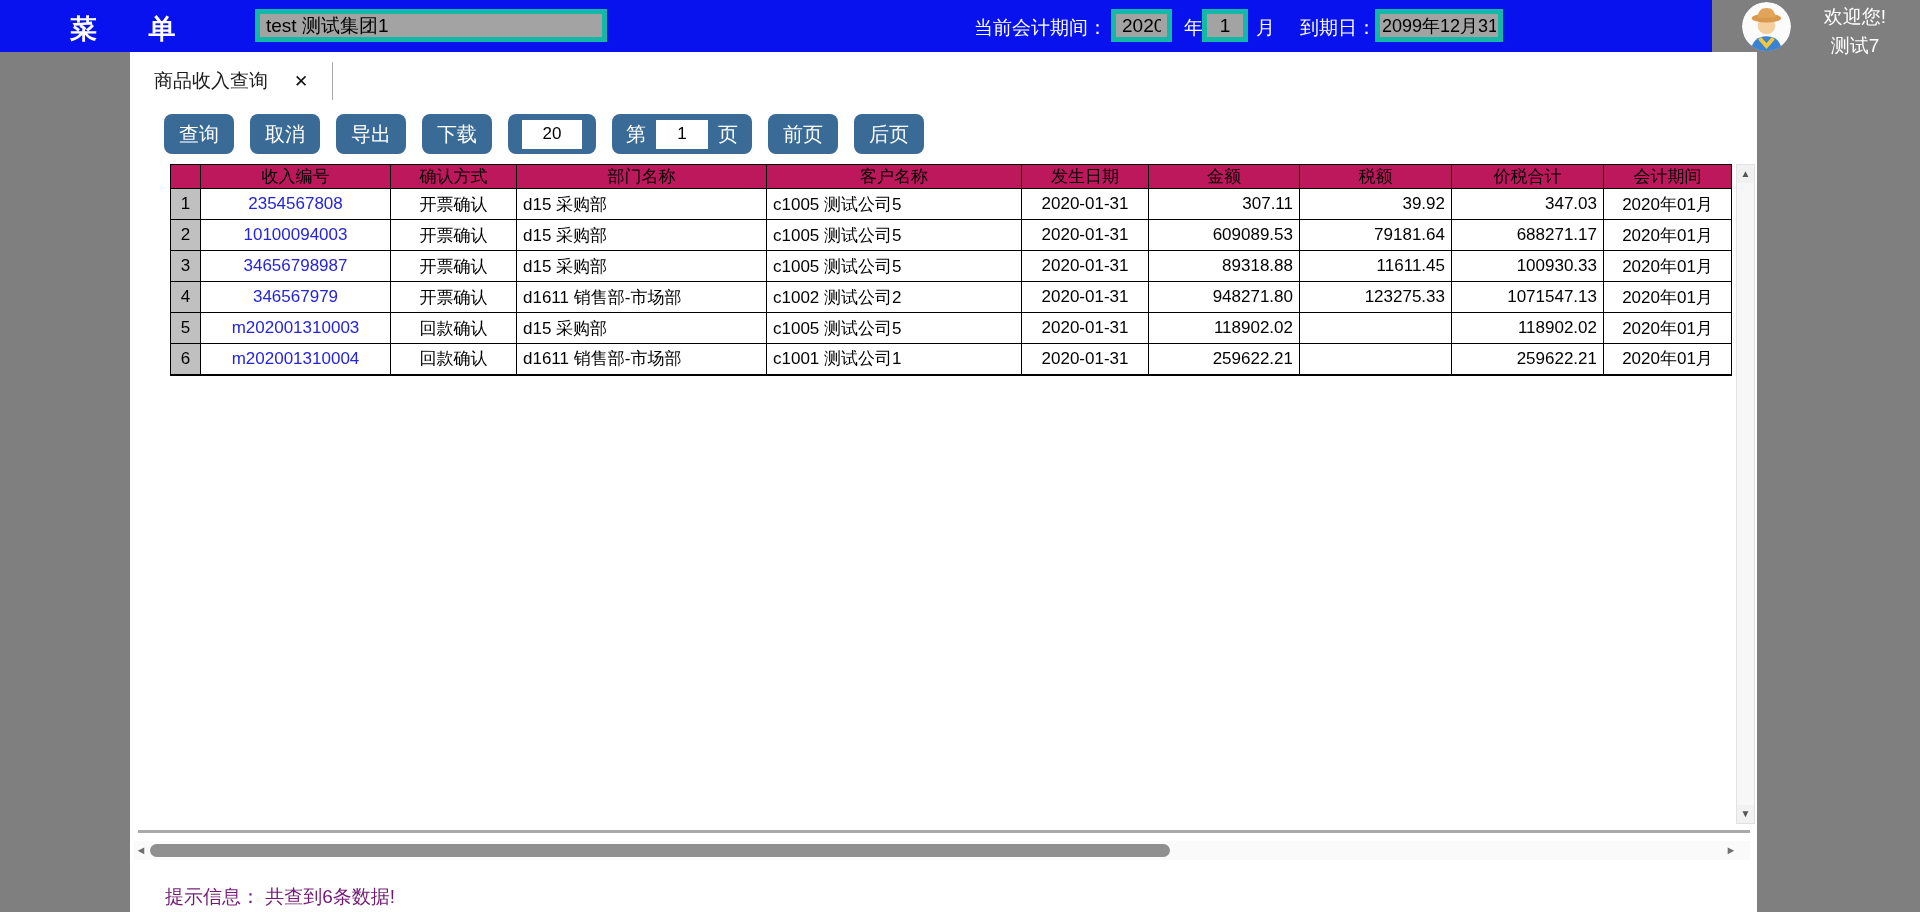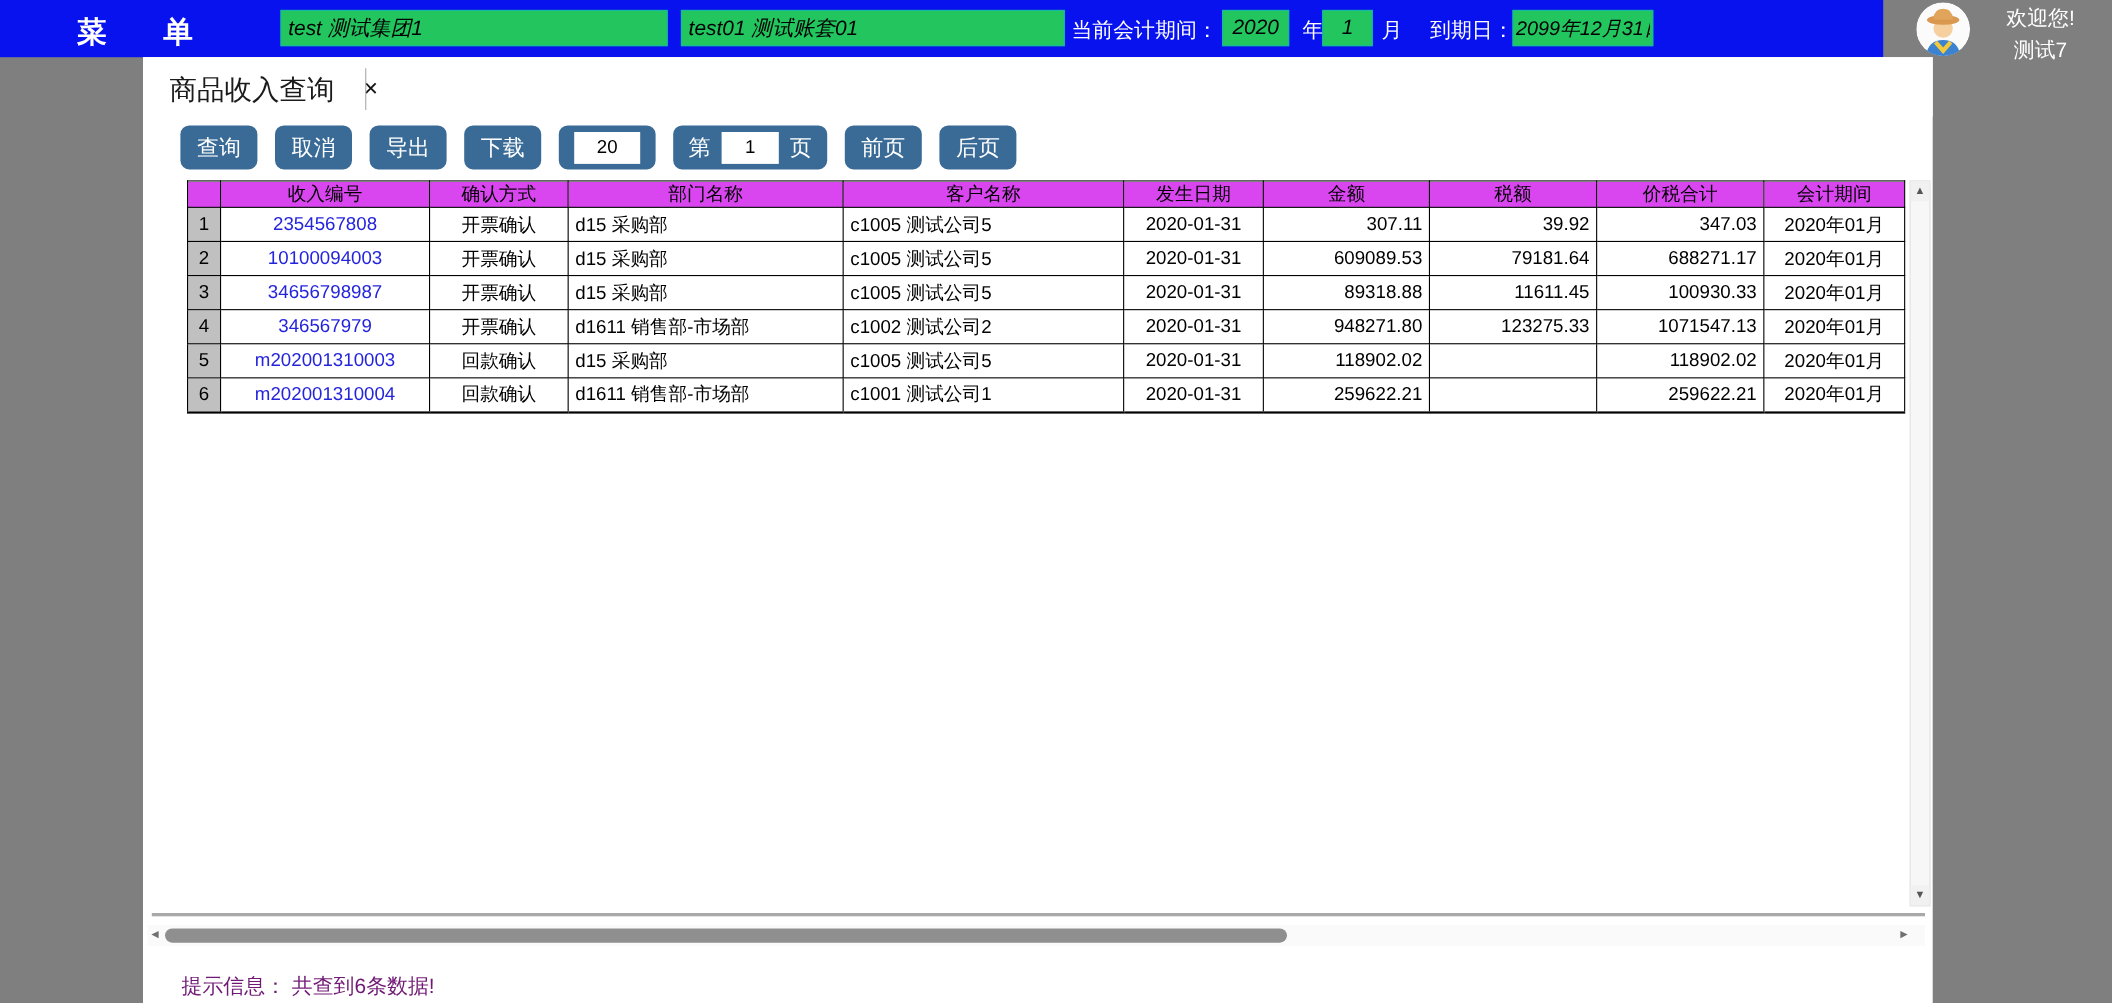--- a/index.html
+++ b/index.html
@@ -21,10 +21,9 @@
   }
   .tb-input {
     position:absolute; top:9px; height:33px;
-    border:1px solid #14b8a6; background:#22c55e; color:#000;
+    border:5px solid #14b8a6; background:#a3a3a3; color:#000;
     font-size:19px; padding:0 6px;
     font-family:"Liberation Sans","DejaVu Sans",sans-serif;
-    font-style:italic;
   }
   .inp-group   { left:255px; width:352px; }
   .inp-book    { left:619px; width:349px; }

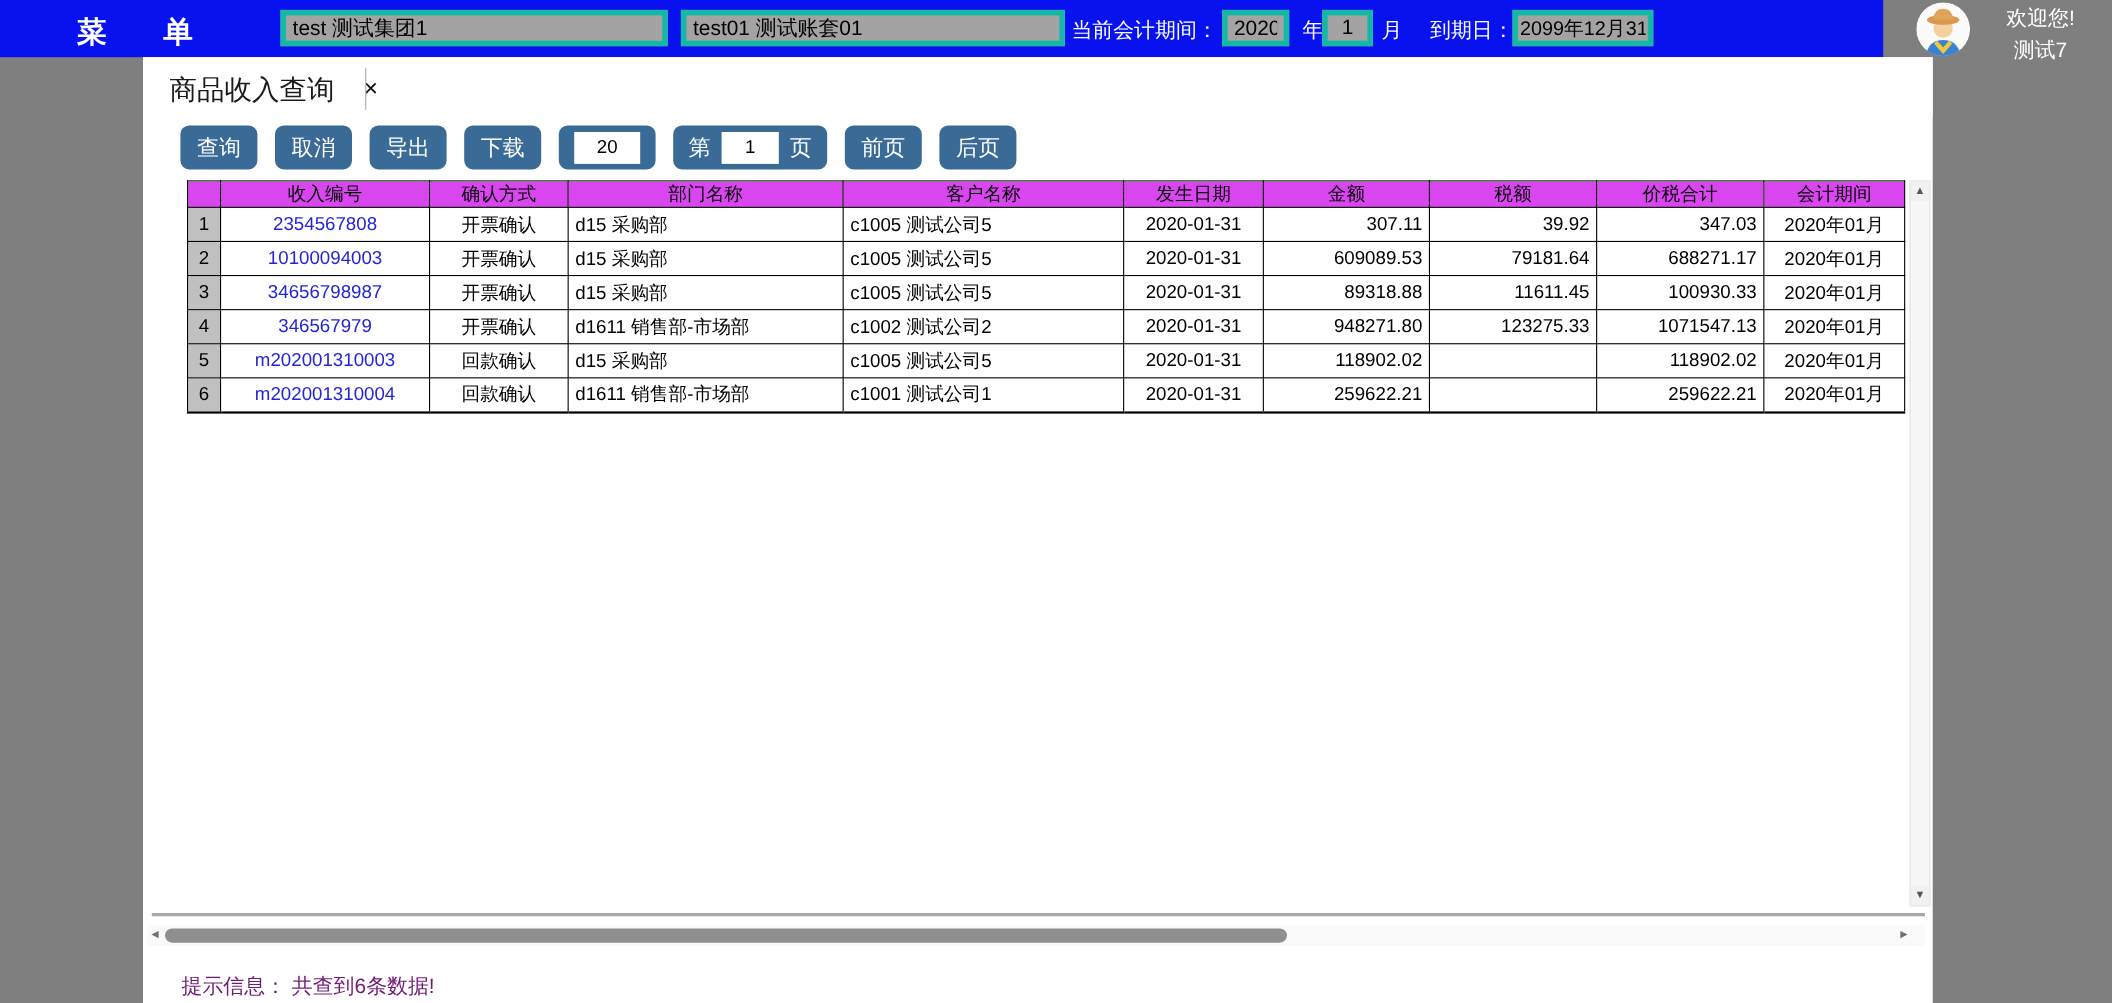--- a/index.html
+++ b/index.html
@@ -143,7 +143,6 @@
   <div class="menu-title">菜 单</div>
 
   <input class="tb-input inp-group" value="test 测试集团1" style="">
-  <input class="tb-input inp-book" value="test01 测试账套01" style="">
 
   <span class="tb-label lbl-period">当前会计期间：</span>
   <input class="tb-input inp-year" value="2020" style="">

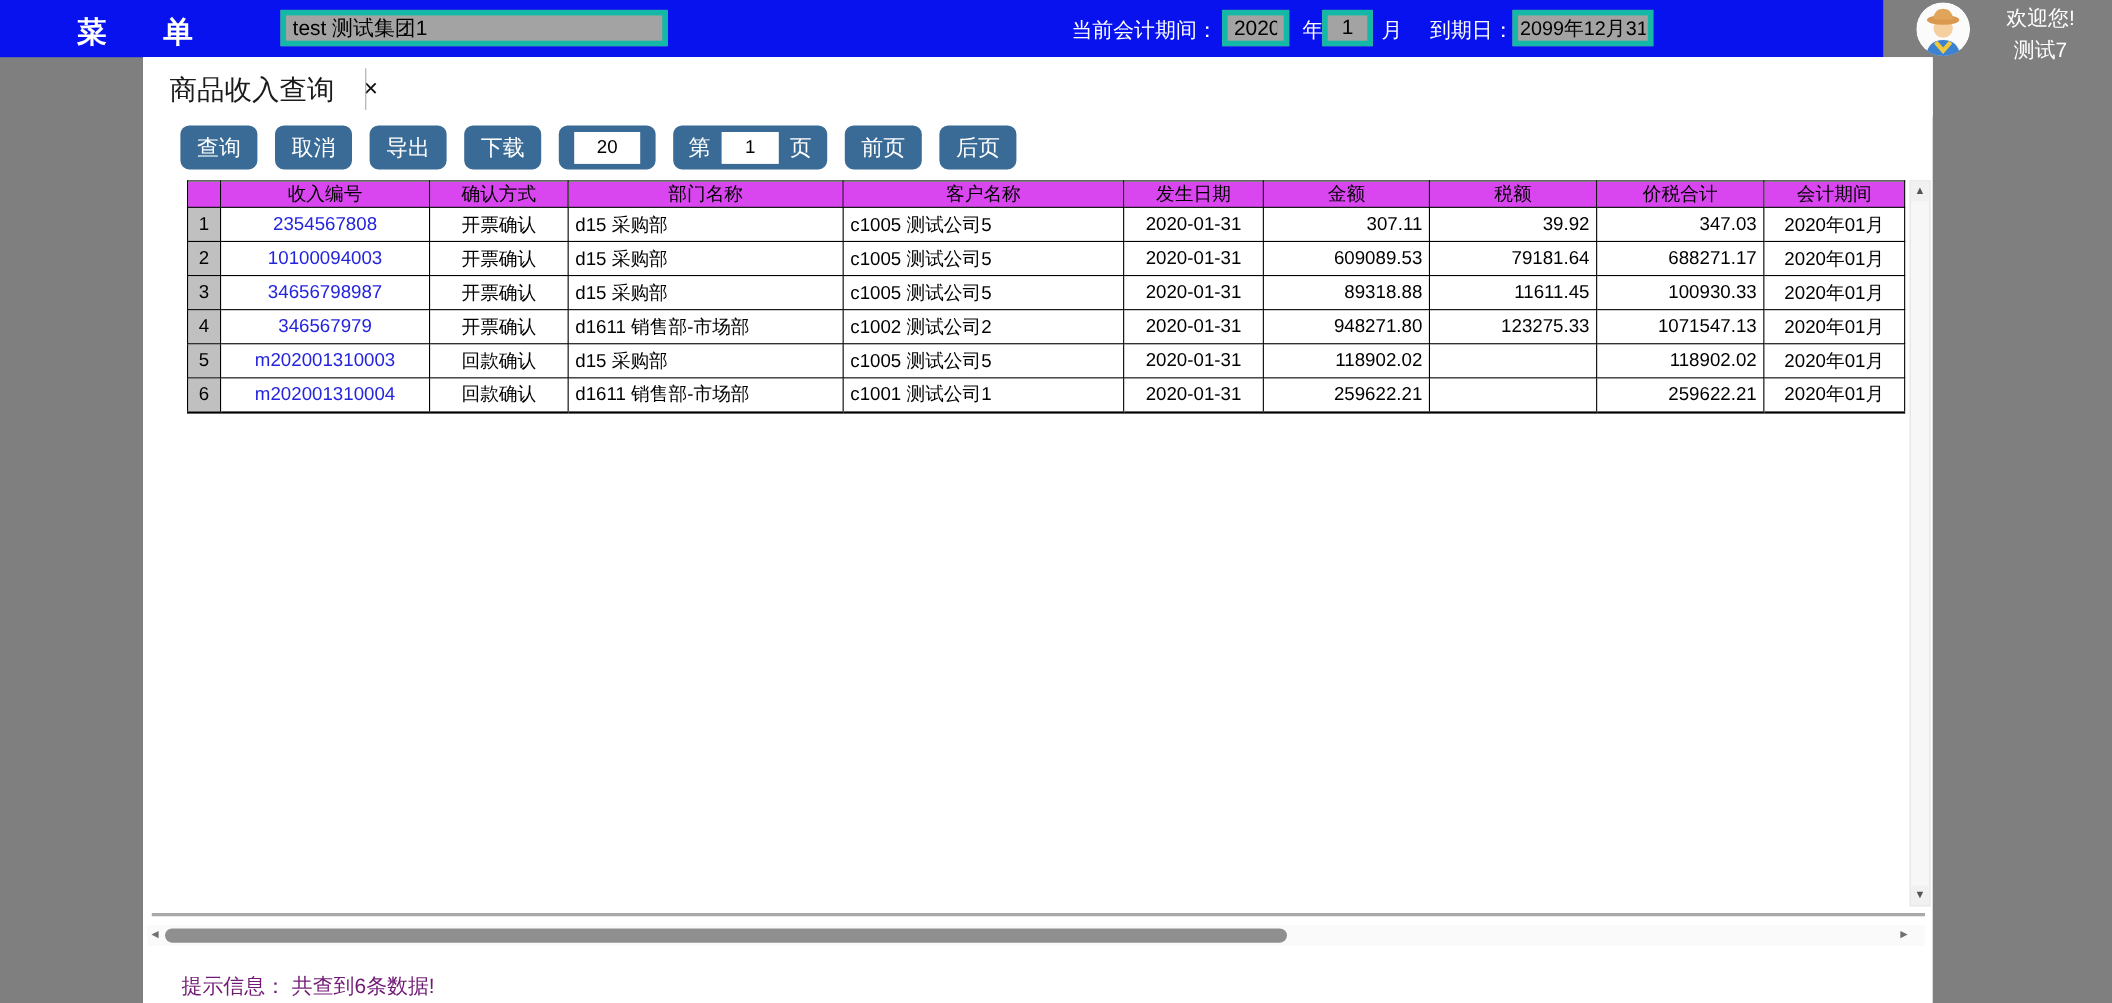--- a/index.html
+++ b/index.html
@@ -55,7 +55,7 @@
     position:absolute; left:24px; top:12px; height:34px;
     display:flex; align-items:center; cursor:pointer;
   }
-  .tab-title { font-size:25px; color:#1b1b1b;text-align:right; }
+  .tab-title { font-size:19px; color:#1b1b1b;text-align:right; }
   .tab-close { margin-left:26px; font-size:17px; font-weight:bold; color:#111; cursor:pointer; }
   .tab-divider { position:absolute; left:202px; top:10px; width:1px; height:38px; background:#aaa; }
 

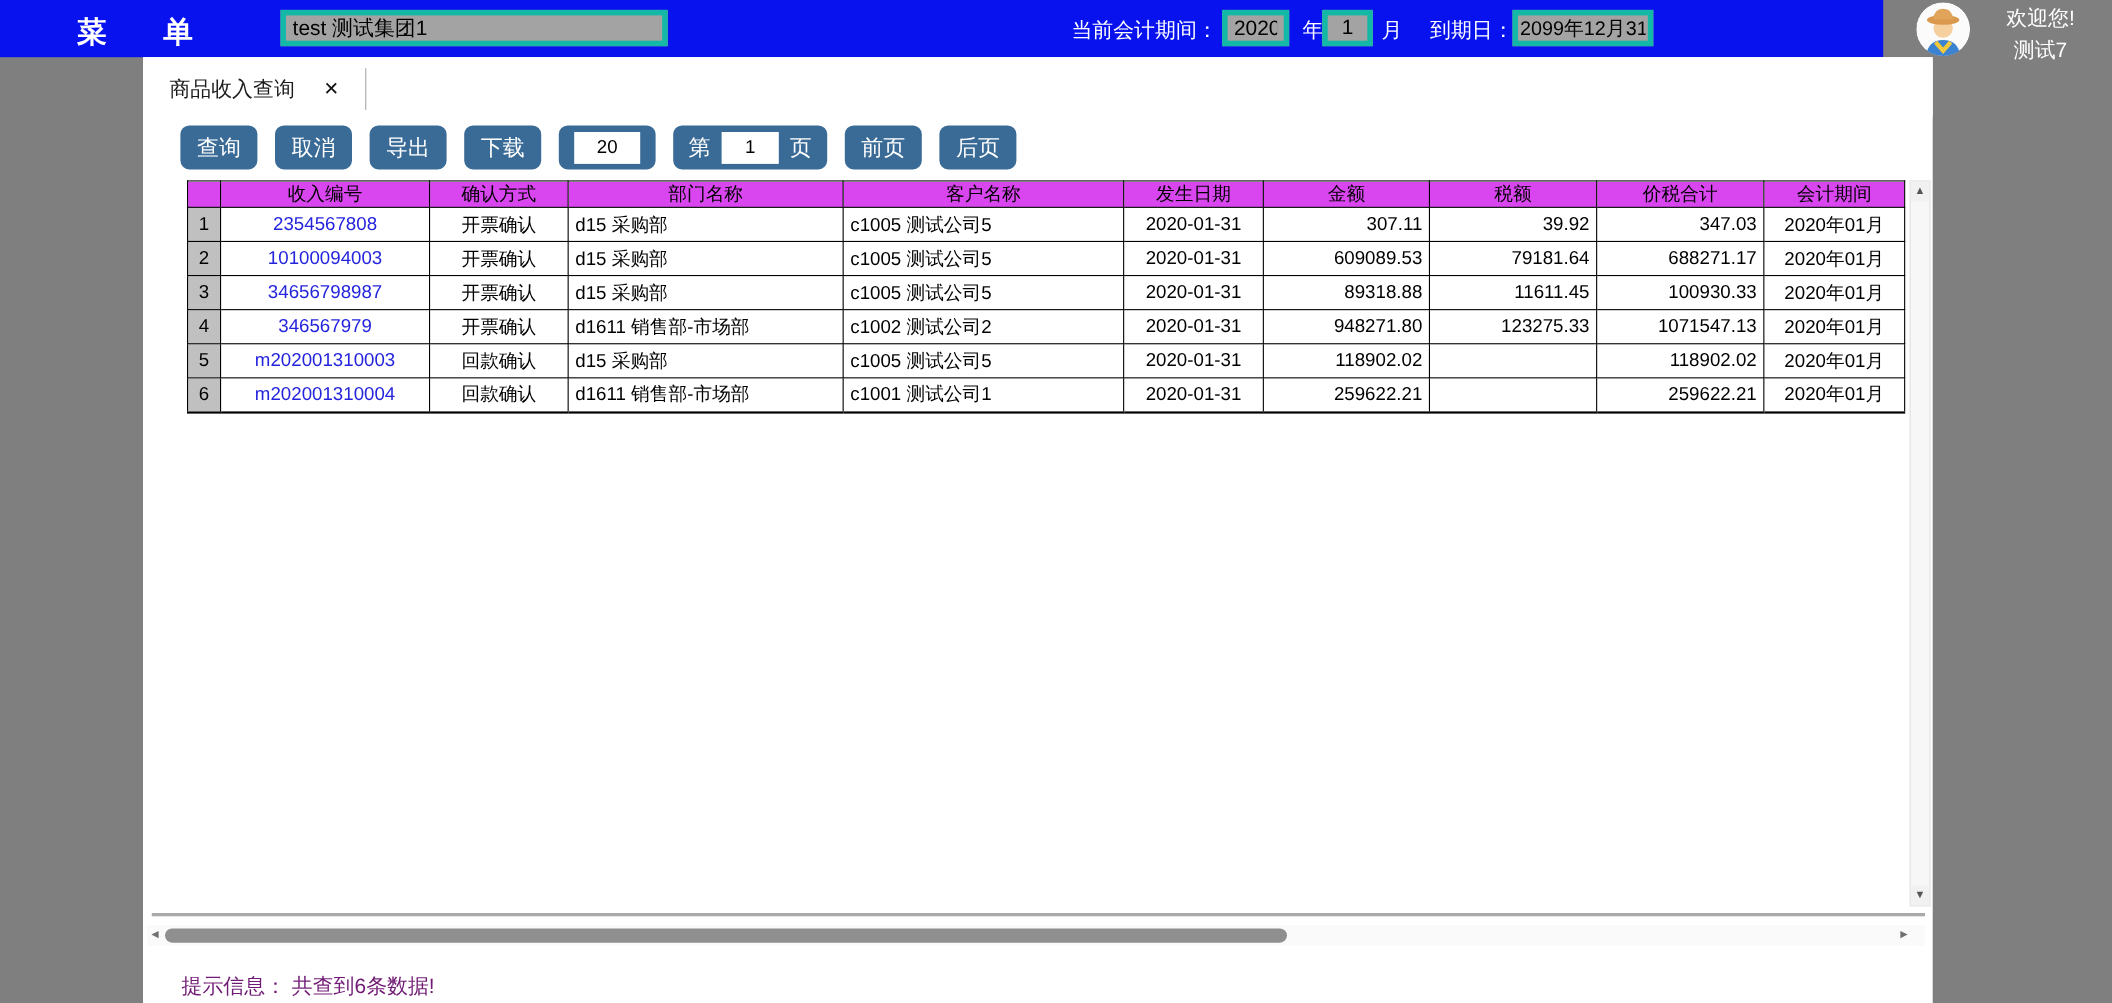--- a/index.html
+++ b/index.html
@@ -94,7 +94,7 @@
   .grid th, .grid td {
     border:1px solid #000; height:31px; padding:0 6px; overflow:hidden; white-space:nowrap;
   }
-  .grid thead th { background:#d946ef; font-weight:normal; height:22px; text-align:center; }
+  .grid thead th { background:#be185d; font-weight:normal; height:22px; text-align:center; }
   .grid td.rownum { background:#c0c0c0; text-align:center; padding:0; }
   .grid tbody tr:last-child td { border-bottom-width:2px; }
   td.al-c { text-align:center; }

